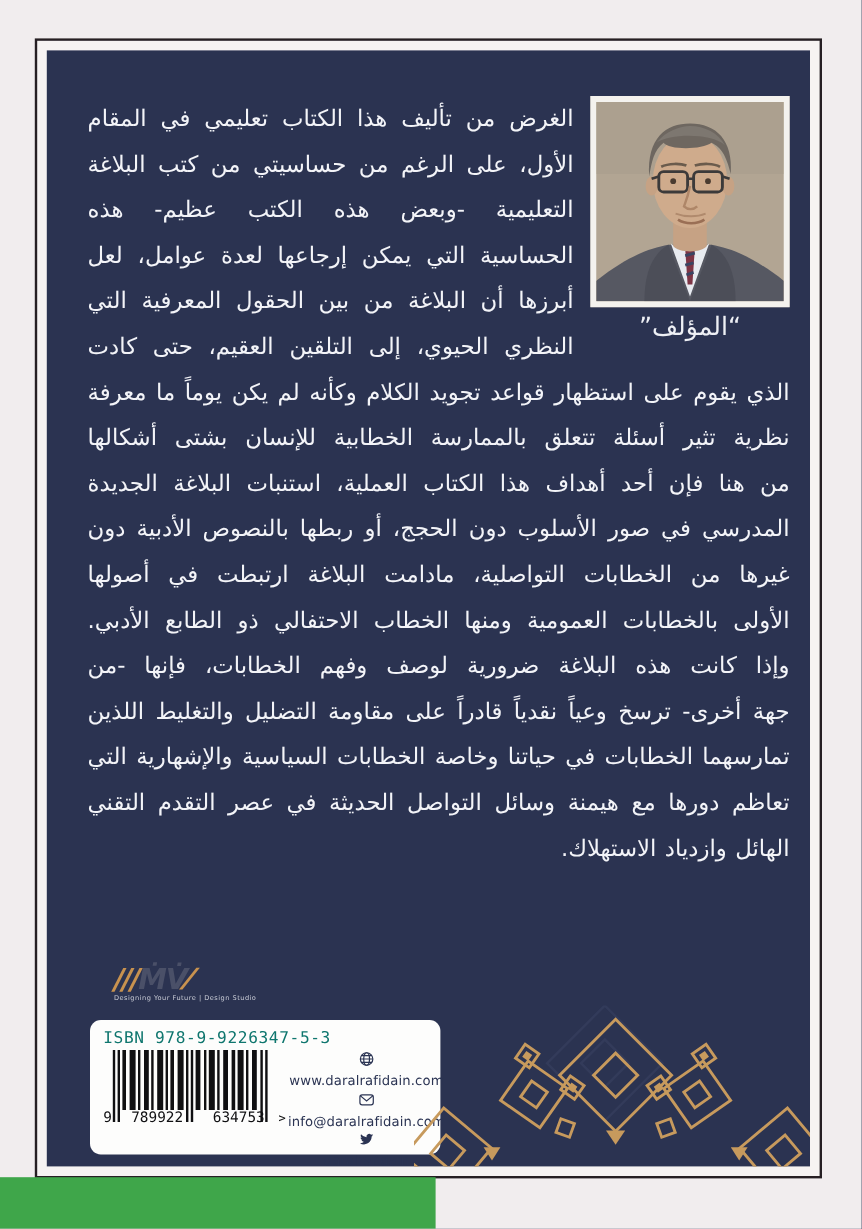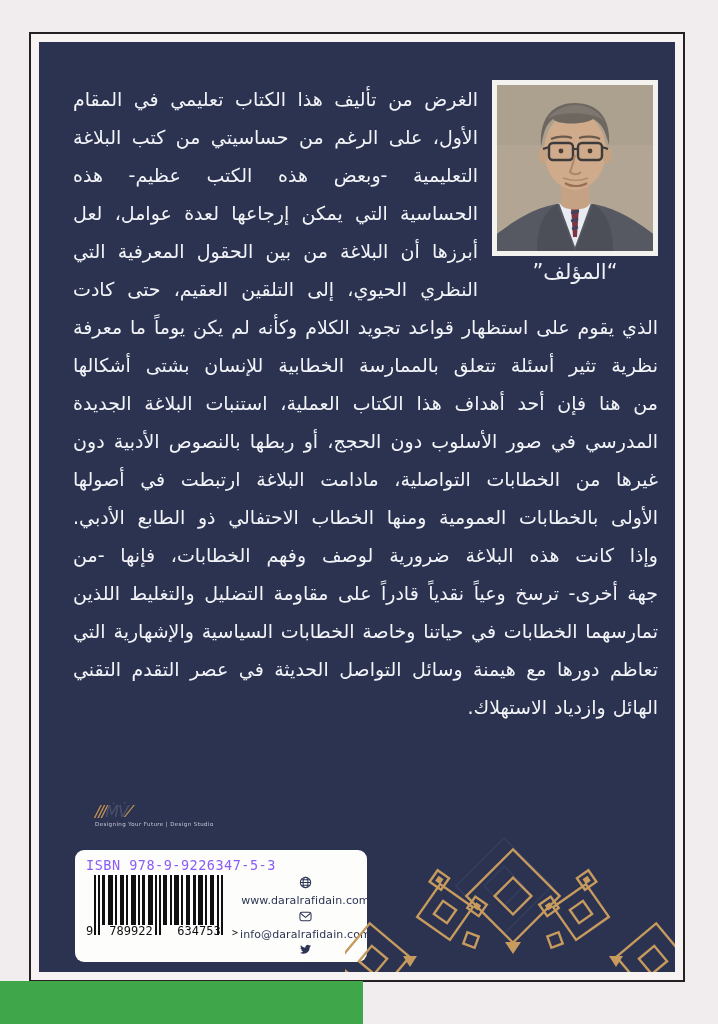--- a/index.html
+++ b/index.html
@@ -45,7 +45,7 @@
   .logo{
     position:absolute;left:56px;top:762px;width:160px;line-height:1;
   }
-  .logo .mark{font-size:16px;font-weight:normal;}
+  .logo .mark{font-size:24px;font-weight:bold;}
   .logo .slashes{color:#c8924f;font-style:italic;letter-spacing:-2px;}
   .logo .letters{color:#4a5068;font-style:italic;letter-spacing:-1px;}
   .logo .kslash{color:#c8924f;font-style:italic;}

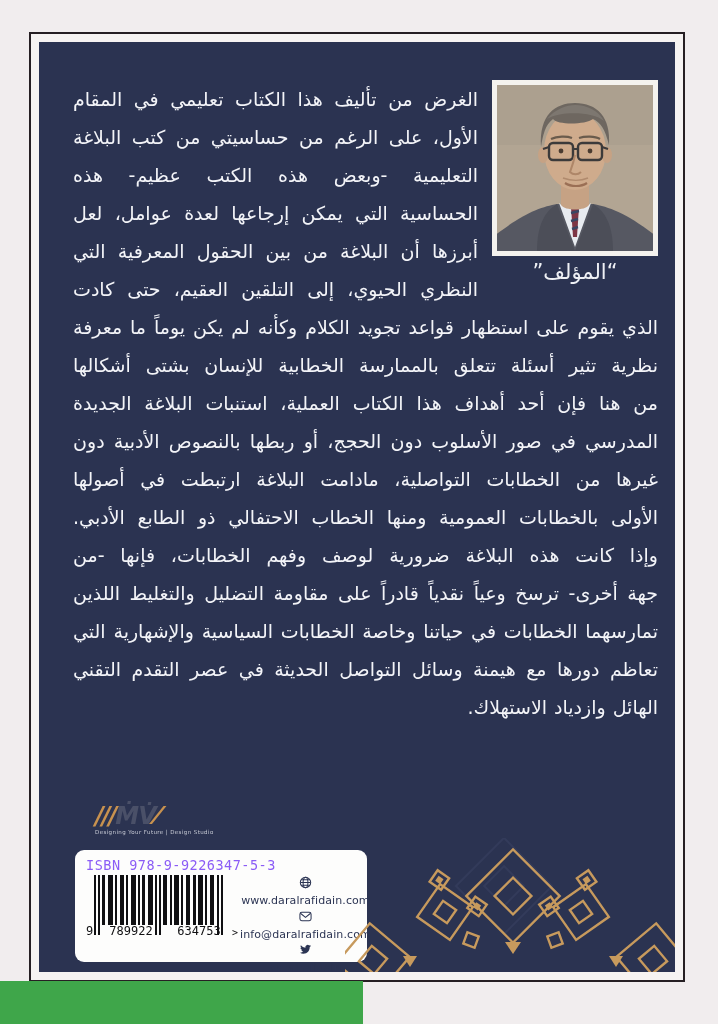--- a/index.html
+++ b/index.html
@@ -60,7 +60,7 @@
     padding:7px 9px 6px 11px;color:#19191b;
   }
   .isbn-row{
-    font-size:13.5px;letter-spacing:.5px;color:#8b5cf6;
+    font-size:13.5px;letter-spacing:.5px;color:#0f766e;
     font-family:"DejaVu Sans Mono","Liberation Mono",monospace;
     white-space:nowrap;
   }

